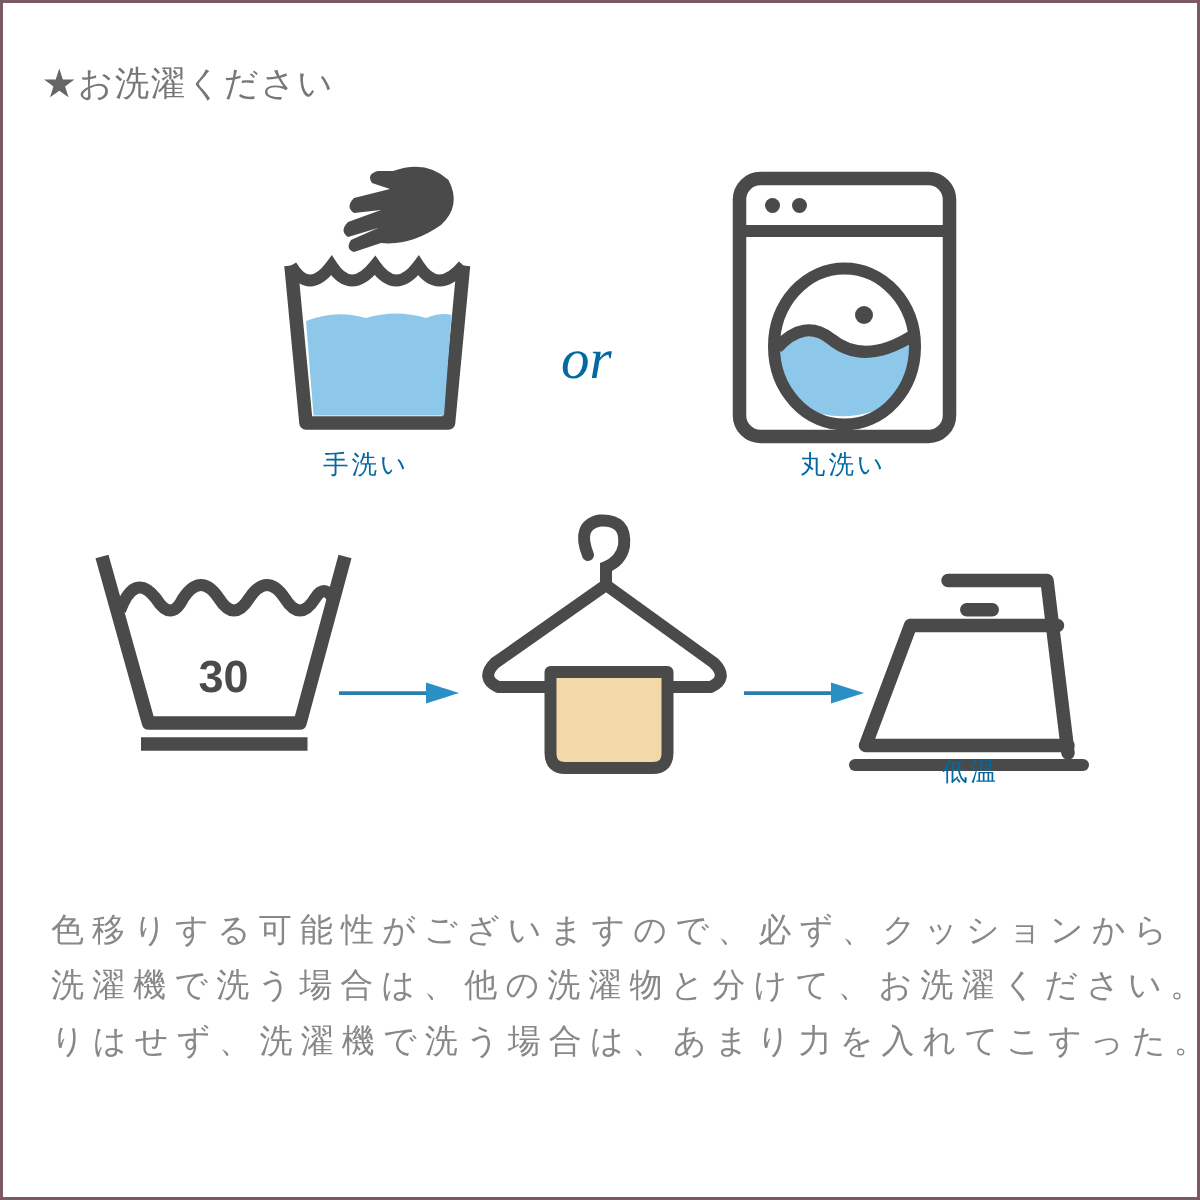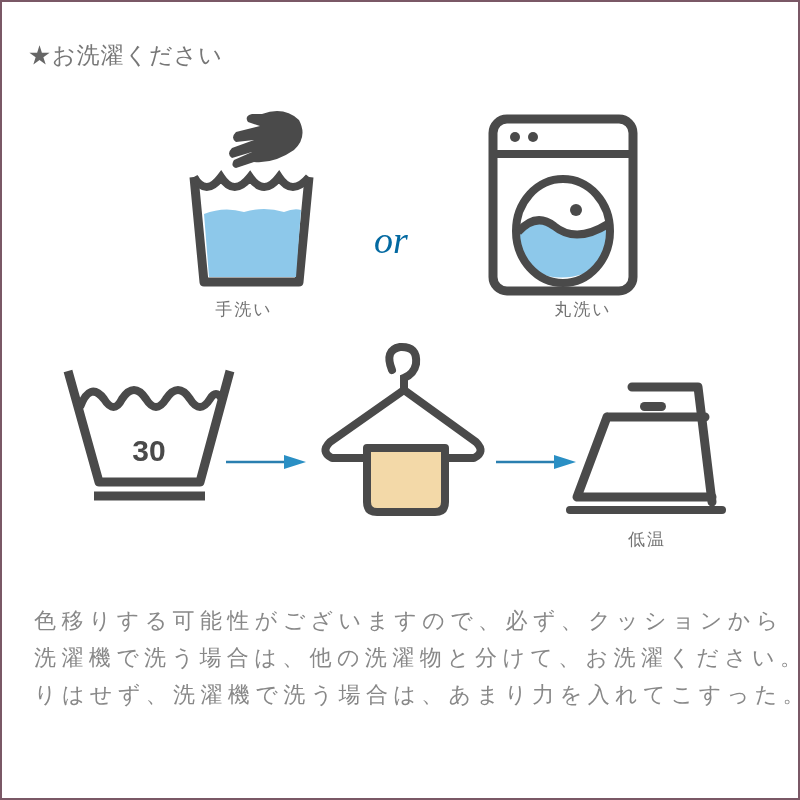--- a/index.html
+++ b/index.html
@@ -18,7 +18,7 @@
   .label {
     position: absolute; text-align: center;
     font-family: "DejaVu Serif", "Liberation Serif", serif;
-    font-size: 17px; color: #737373; letter-spacing: 2px;
+    font-size: 17px; color: #0369a1; letter-spacing: 2px;
   }
   .or {
     position: absolute; left: 372px; top: 190px;

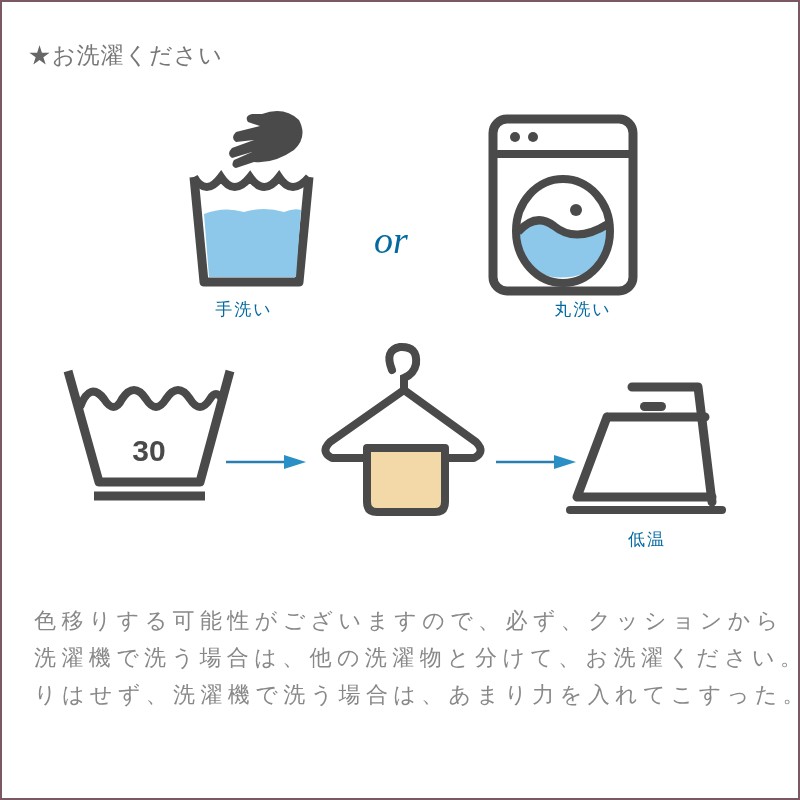--- a/index.html
+++ b/index.html
@@ -61,7 +61,7 @@
     <path d="M30 118 Q48 98 66 112 Q88 130 120 110" fill="none" stroke="#4a4a4a" stroke-width="8"></path>
     <circle cx="88" cy="96" r="6" fill="#4a4a4a"></circle>
   </svg>
-  <div class="label" style="left:521px;top:296px;width:120px">丸洗い</div>
+  <div class="label" style="left:500px;top:296px;width:120px">丸洗い</div>
 
   <svg class="icon" style="left:60px;top:365px" width="175" height="135" viewBox="0 0 175 135">
     <path d="M6 4 L37 115 L138 115 L168 4" fill="none" stroke="#4a4a4a" stroke-width="9" stroke-linejoin="round"></path>

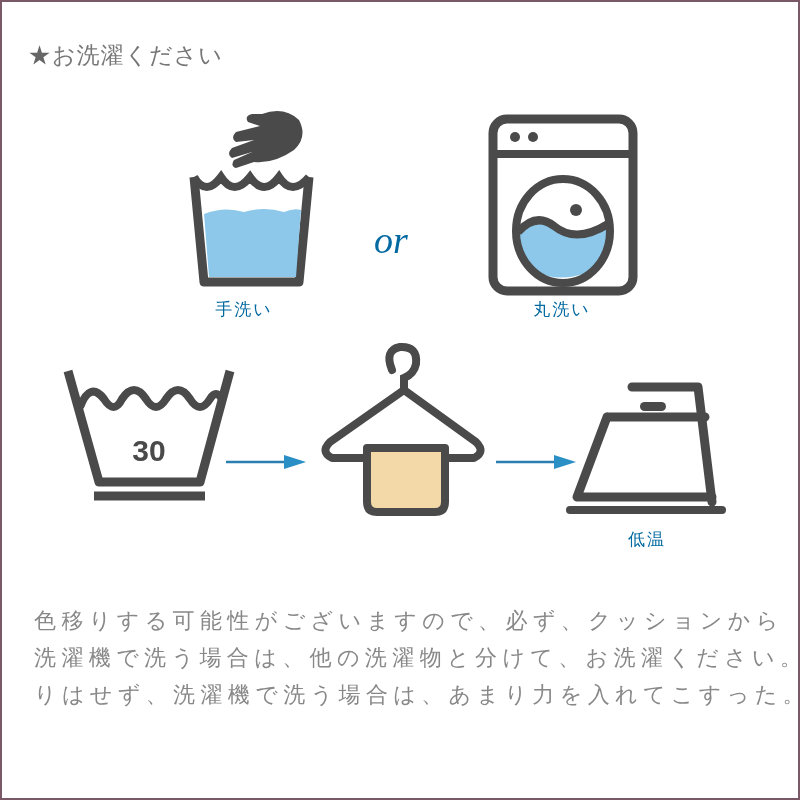--- a/index.html
+++ b/index.html
@@ -92,7 +92,7 @@
     <rect x="78" y="20" width="26" height="9" rx="4.5" fill="#4a4a4a"></rect>
     <line x1="8" y1="128" x2="160" y2="128" stroke="#4a4a4a" stroke-width="8" stroke-linecap="round"></line>
   </svg>
-  <div class="label" style="left:590px;top:526px;width:110px">低温</div>
+  <div class="label" style="left:590px;top:501px;width:110px">低温</div>
 
   <div class="para">
     <div>色移りする可能性がございますので、必ず、クッションから</div>

